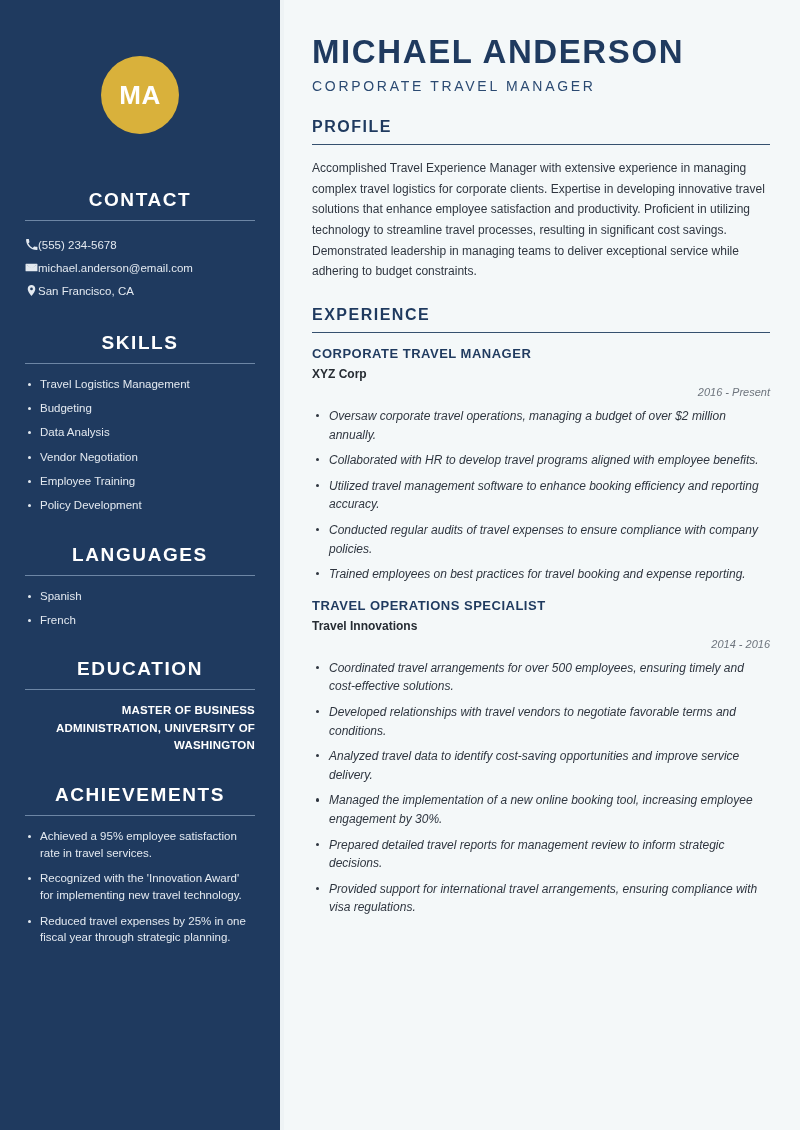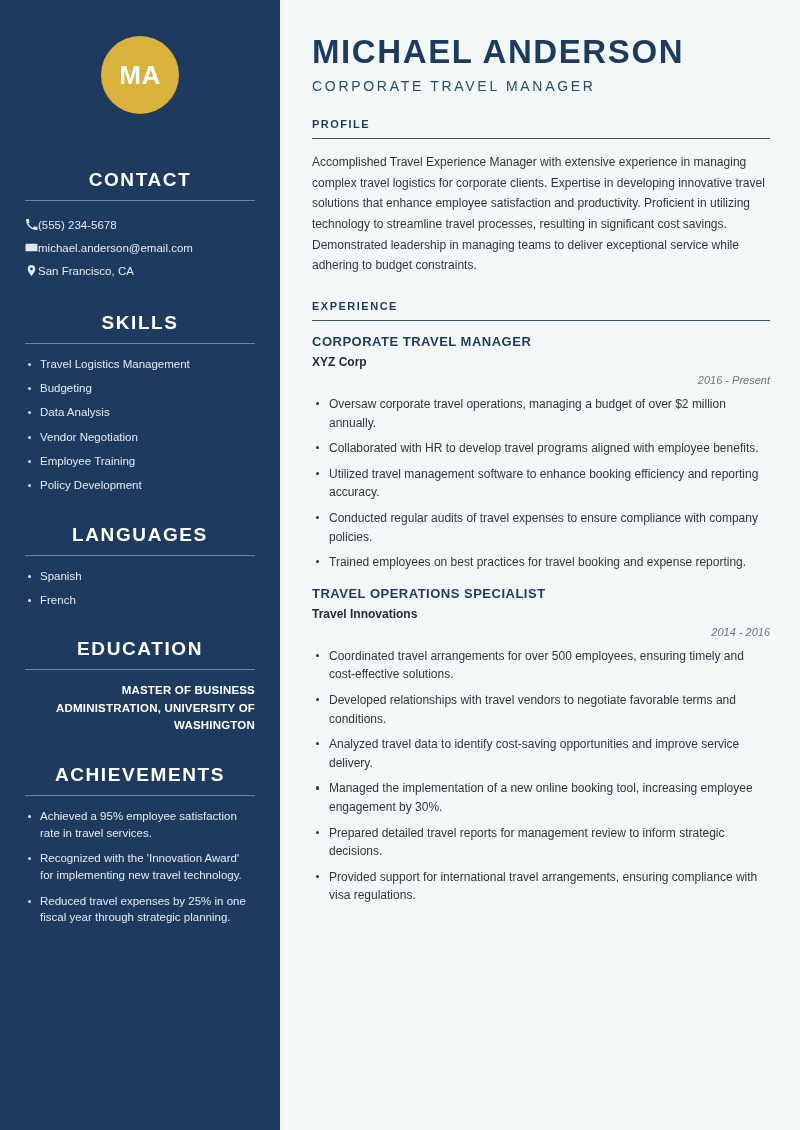--- a/index.html
+++ b/index.html
@@ -29,7 +29,7 @@
   .avatar-wrap {
     display: flex;
     justify-content: center;
-    padding-top: 36px;
+    padding-top: 56px;
     padding-bottom: 10px;
     text-align: right;
   }

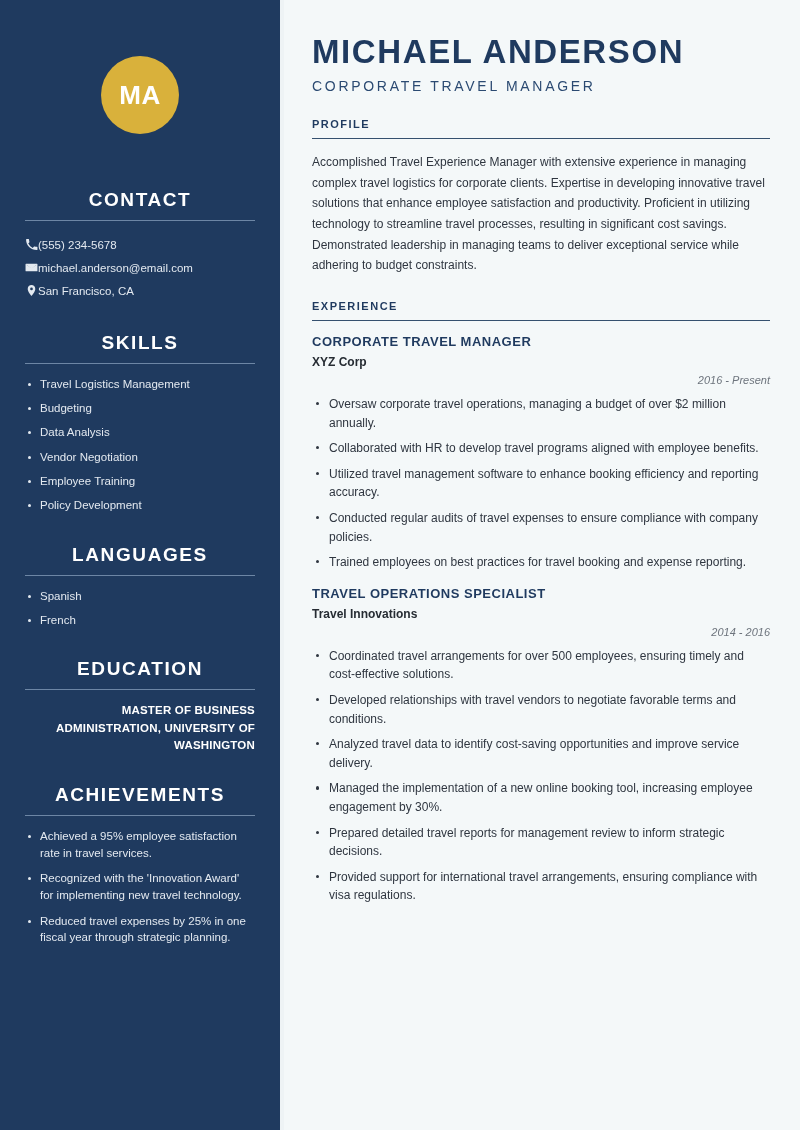--- a/index.html
+++ b/index.html
@@ -147,7 +147,7 @@
 
   .main-heading {
     color: #1f3a5f;
-    font-size: 11px;
+    font-size: 16px;
     font-weight: bold;
     letter-spacing: 1.5px;
     padding-bottom: 8px;

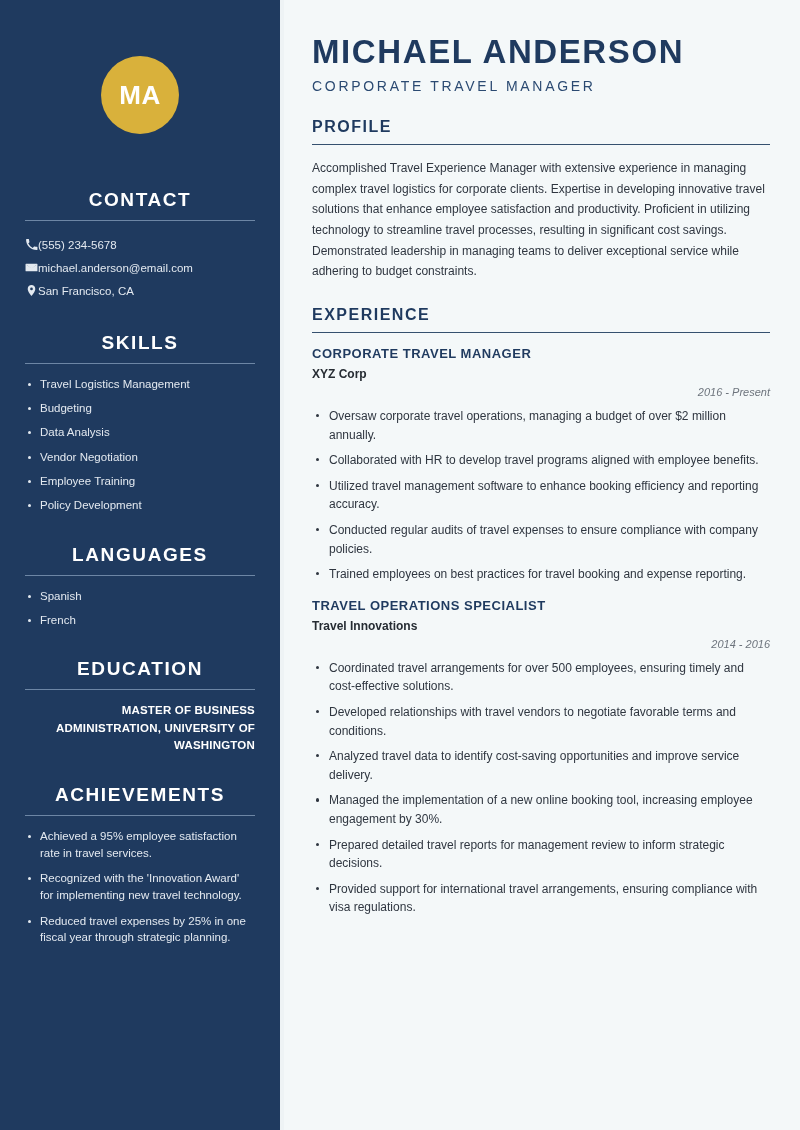--- a/index.html
+++ b/index.html
@@ -186,7 +186,7 @@
     text-align: right;
   }
 
-  .job-bullets { list-style: none; }
+  .job-bullets { list-style: none; font-style: italic; }
   .job-bullets li {
     position: relative;
     padding-left: 17px;

